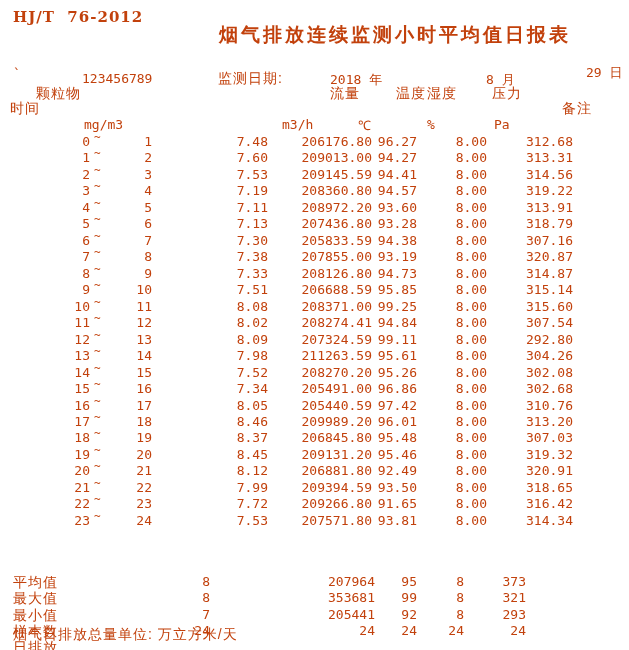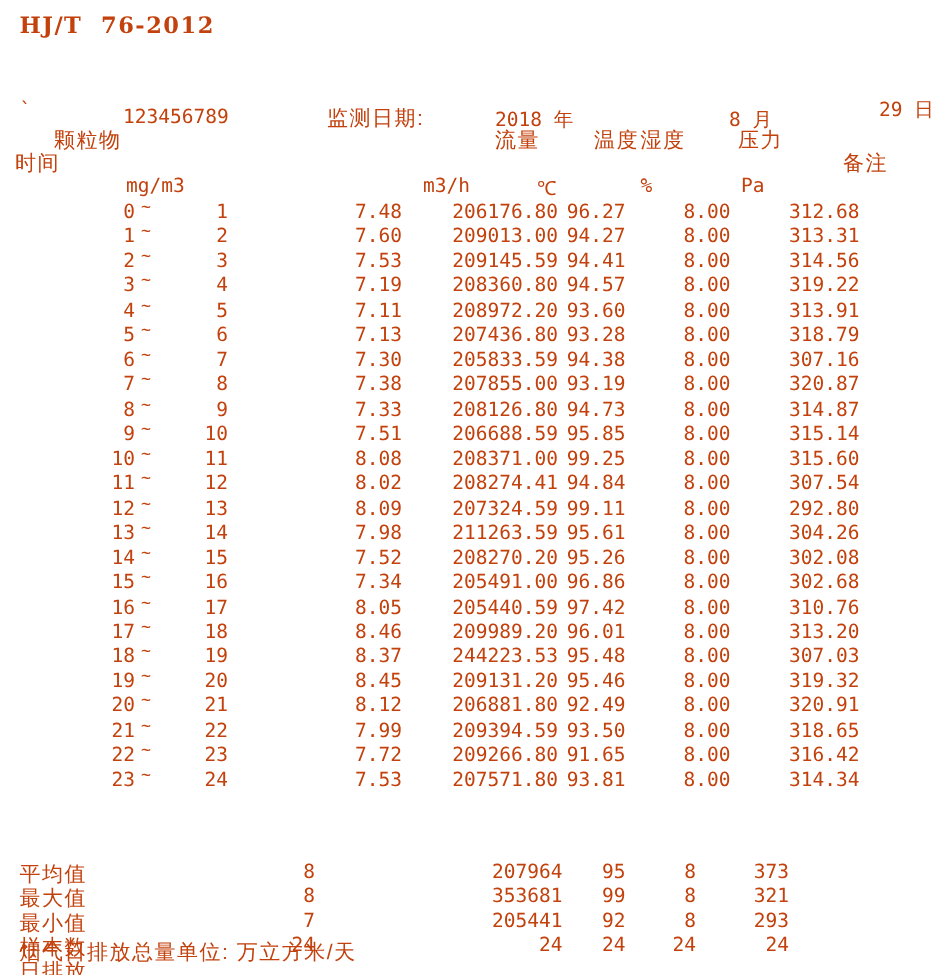--- a/index.html
+++ b/index.html
@@ -42,6 +42,7 @@
 <div class="page">
 
   <div class="std">HJ/T  76-2012</div>
+  <div class="title">烟气排放连续监测小时平均值日报表</div>
 
 
   <div class="pos num" style="left:13px;top:66px">`</div>

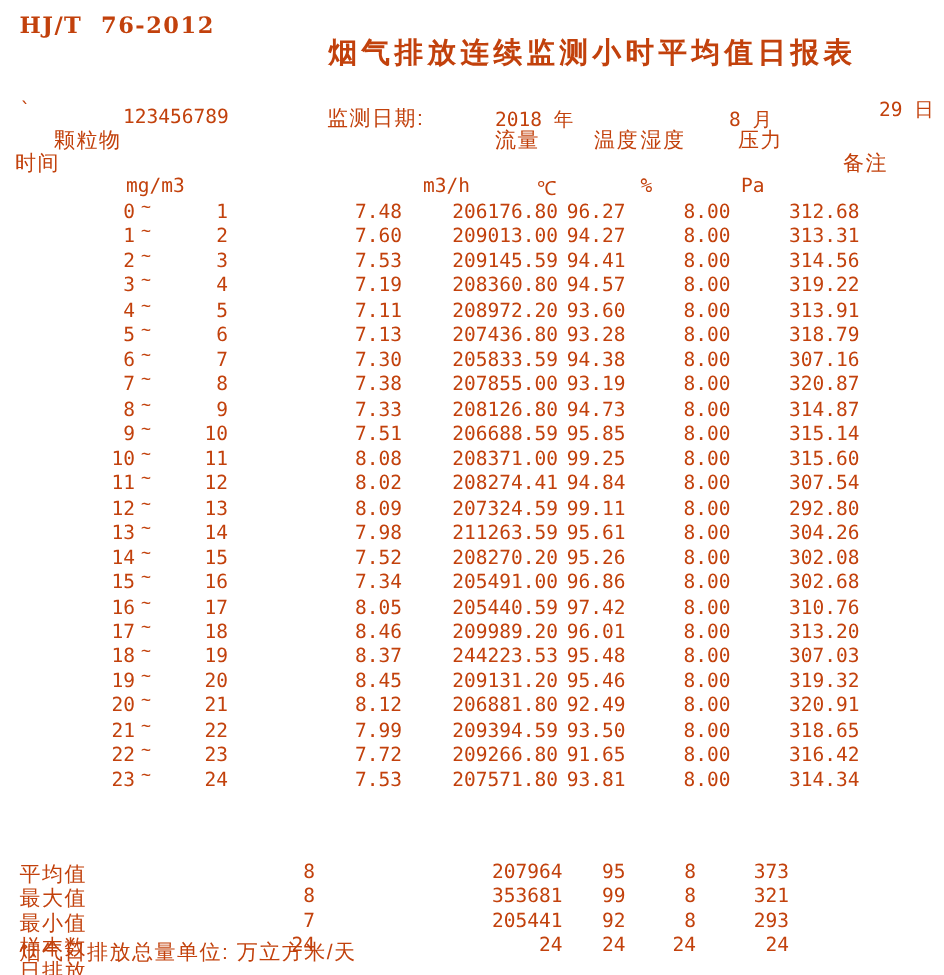--- a/index.html
+++ b/index.html
@@ -254,7 +254,7 @@
       <span class="c-tilde">~</span>
       <span class="c-h2">19</span>
       <span class="c-dust">8.37</span>
-      <span class="c-flow">244223.53</span>
+      <span class="c-flow">206845.80</span>
       <span class="c-temp">95.48</span>
       <span class="c-hum">8.00</span>
       <span class="c-pres">307.03</span>

